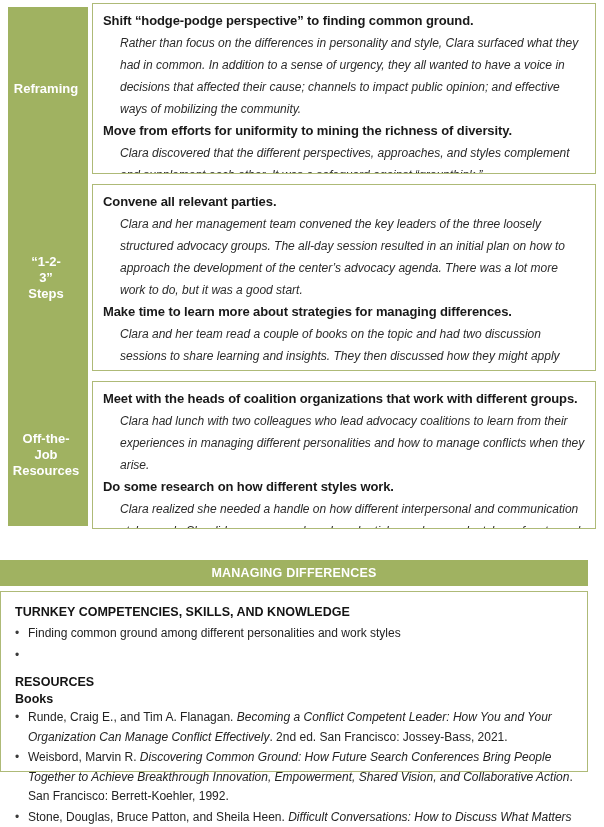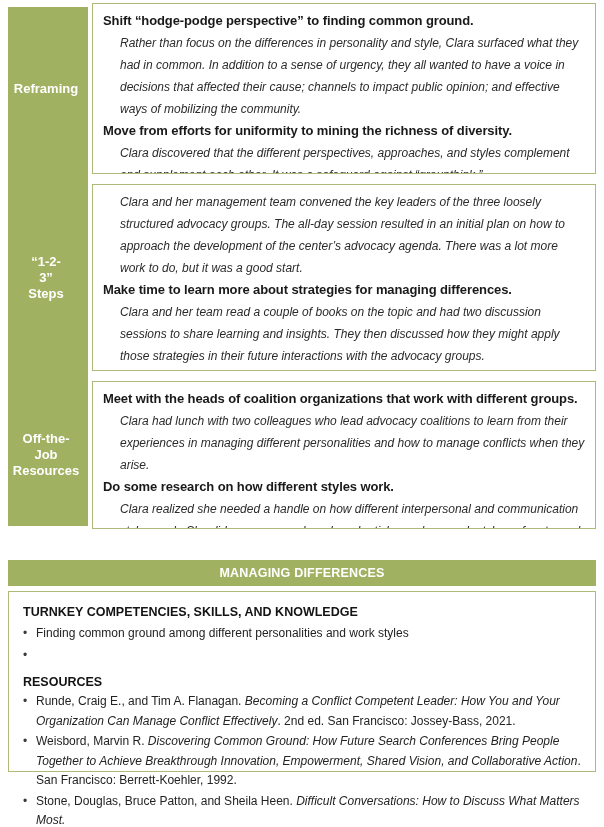--- a/index.html
+++ b/index.html
@@ -94,6 +94,7 @@
     <div class="row h-row2">
       <div class="row-label">“1-2-3” Steps</div>
       <div class="row-content">
+        <div class="entry-heading">Convene all relevant parties.</div>
         <div class="entry-body">Clara and her management team convened the key leaders of the three loosely structured advocacy groups. The all-day session resulted in an initial plan on how to approach the development of the center’s advocacy agenda. There was a lot more work to do, but it was a good start.</div>
         <div class="entry-heading">Make time to learn more about strategies for managing differences.</div>
         <div class="entry-body">Clara and her team read a couple of books on the topic and had two discussion sessions to share learning and insights. They then discussed how they might apply those strategies in their future interactions with the advocacy groups.</div>

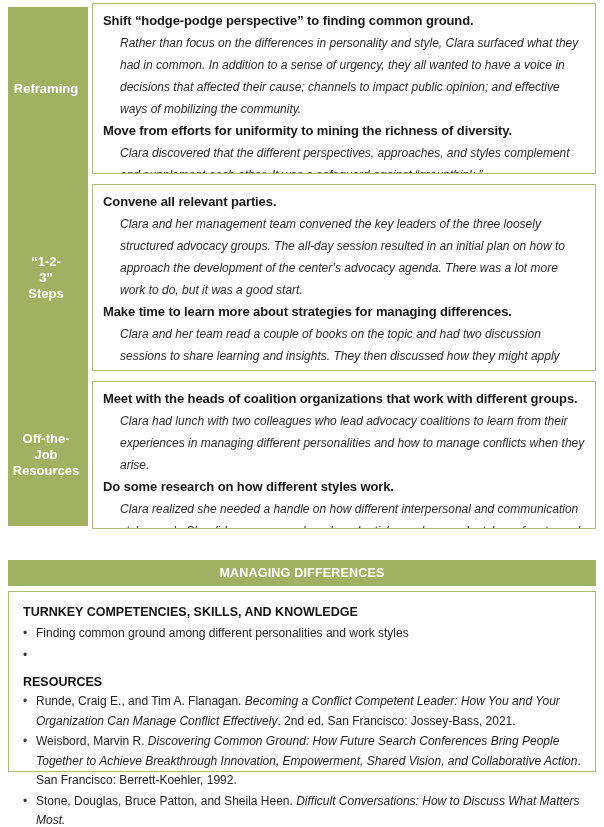--- a/index.html
+++ b/index.html
@@ -49,7 +49,7 @@
   }
 
   
-  .bottom { position: absolute; left: 8px; top: 560px; width: 588px; }
+  .bottom { position: absolute; left: 0; top: 560px; width: 588px; }
   .bottom-header {
     height: 26px; background: var(--green);
     color: #ffffff; font-weight: 700; font-size: 12.5px;

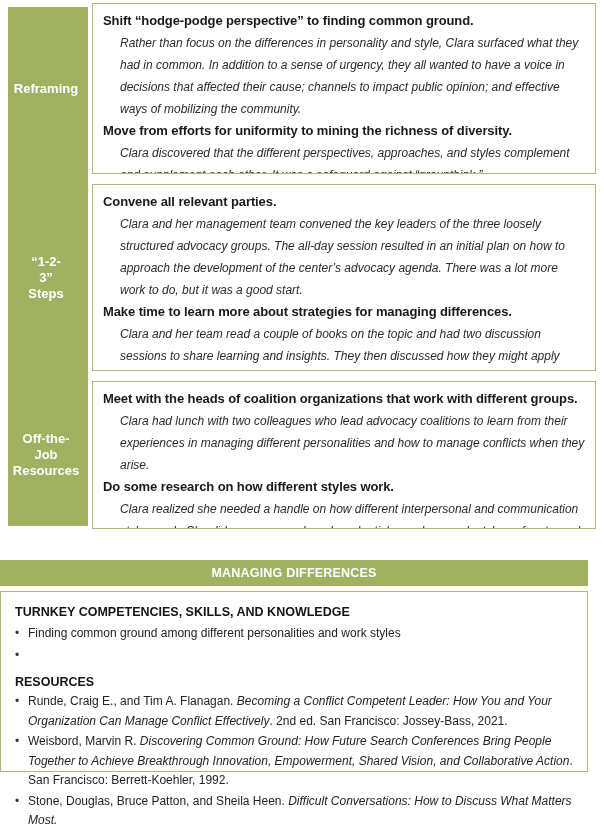--- a/index.html
+++ b/index.html
@@ -127,6 +127,7 @@
       </div>
 
       <div class="res-title">RESOURCES</div>
+      <div class="books-title">Books</div>
 
       <div class="book-item">
         <span class="dot">•</span>

